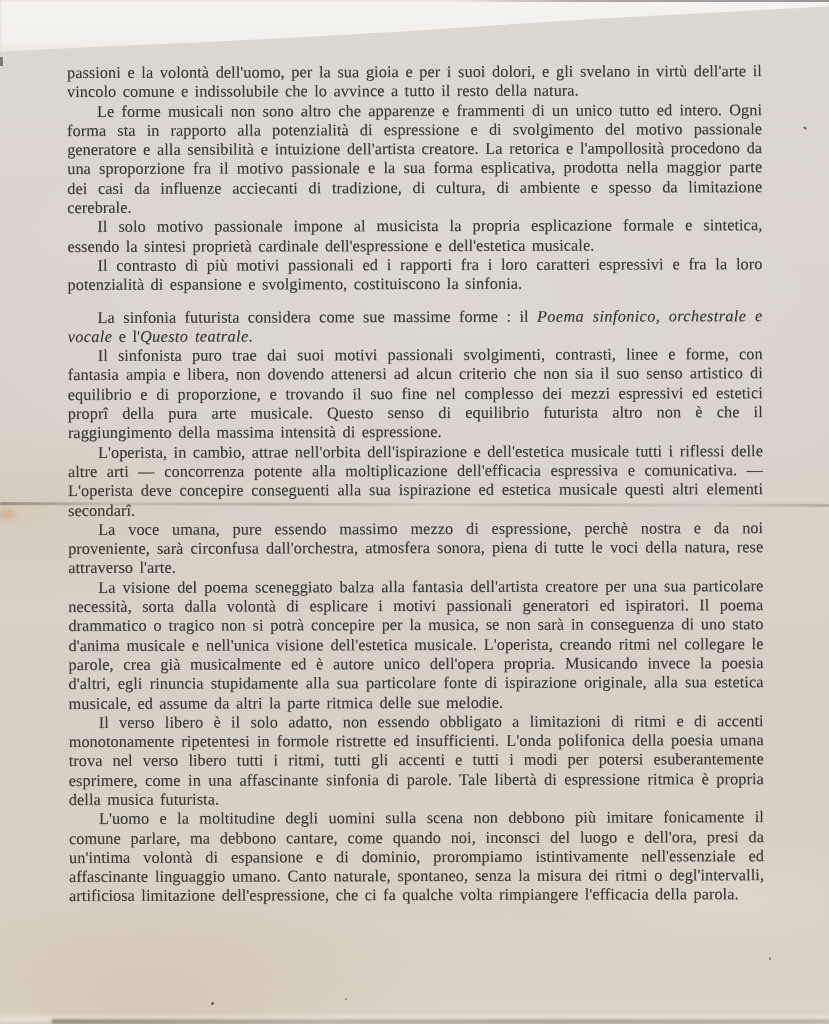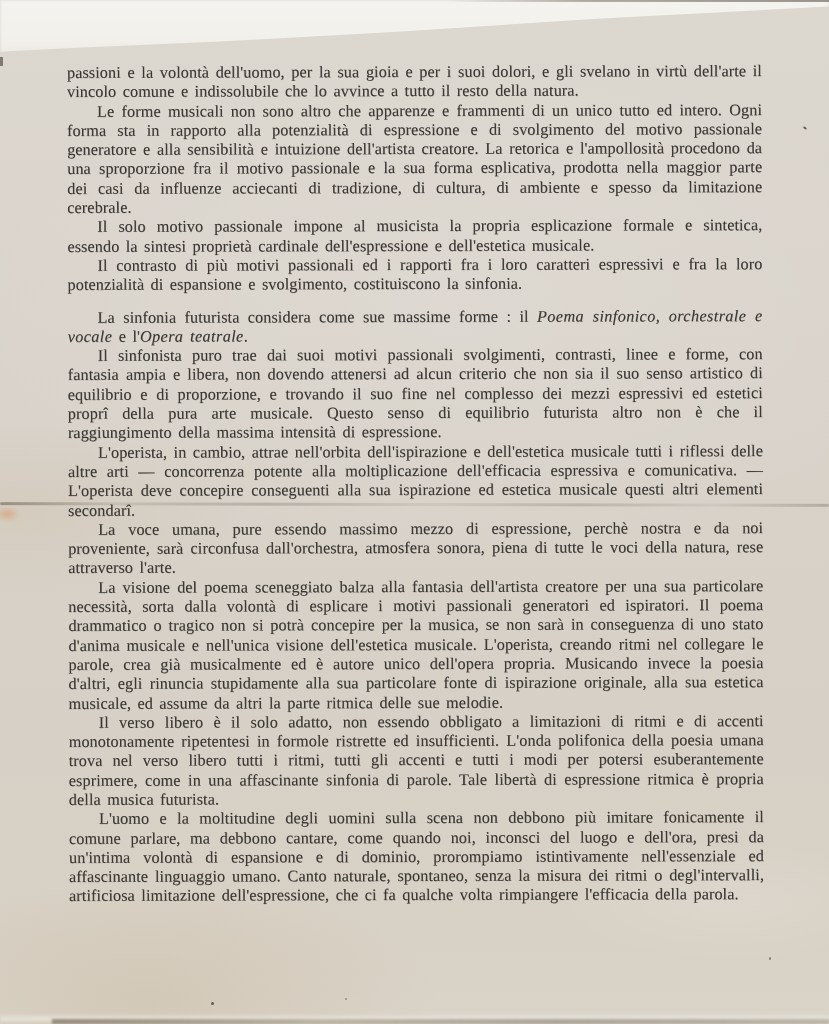--- a/index.html
+++ b/index.html
@@ -123,7 +123,7 @@
     <p class="indent">Le forme musicali non sono altro che apparenze e frammenti di un unico tutto ed intero. Ogni forma sta in rapporto alla potenzialità di espressione e di svolgimento del motivo passionale generatore e alla sensibilità e intuizione dell'artista creatore. La retorica e l'ampollosità procedono da una sproporzione fra il motivo passionale e la sua forma esplicativa, prodotta nella maggior parte dei casi da influenze acciecanti di tradizione, di cultura, di ambiente e spesso da limitazione cerebrale.</p>
     <p class="indent">Il solo motivo passionale impone al musicista la propria esplicazione formale e sintetica, essendo la sintesi proprietà cardinale dell'espressione e dell'estetica musicale.</p>
     <p class="indent">Il contrasto di più motivi passionali ed i rapporti fra i loro caratteri espressivi e fra la loro potenzialità di espansione e svolgimento, costituiscono la sinfonia.</p>
-    <p class="indent spaced"><span>La sinfonia futurista considera come sue massime forme : il </span><span class="ital">Poema sinfonico, orchestrale e vocale</span><span> e l'</span><span class="ital">Opera teatrale</span><span>.</span></p>
+    <p class="indent spaced"><span>La sinfonia futurista considera come sue massime forme : il </span><span class="ital">Poema sinfonico, orchestrale e vocale</span><span> e l'</span><span class="ital">Questo teatrale</span><span>.</span></p>
     <p class="indent">Il sinfonista puro trae dai suoi motivi passionali svolgimenti, contrasti, linee e forme, con fantasia ampia e libera, non dovendo attenersi ad alcun criterio che non sia il suo senso artistico di equilibrio e di proporzione, e trovando il suo fine nel complesso dei mezzi espressivi ed estetici proprî della pura arte musicale. Questo senso di equilibrio futurista altro non è che il raggiungimento della massima intensità di espressione.</p>
     <p class="indent">L'operista, in cambio, attrae nell'orbita dell'ispirazione e dell'estetica musicale tutti i riflessi delle altre arti — concorrenza potente alla moltiplicazione dell'efficacia espressiva e comunicativa. — L'operista deve concepire conseguenti alla sua ispirazione ed estetica musicale questi altri elementi secondarî.</p>
     <p class="indent">La voce umana, pure essendo massimo mezzo di espressione, perchè nostra e da noi proveniente, sarà circonfusa dall'orchestra, atmosfera sonora, piena di tutte le voci della natura, rese attraverso l'arte.</p>

